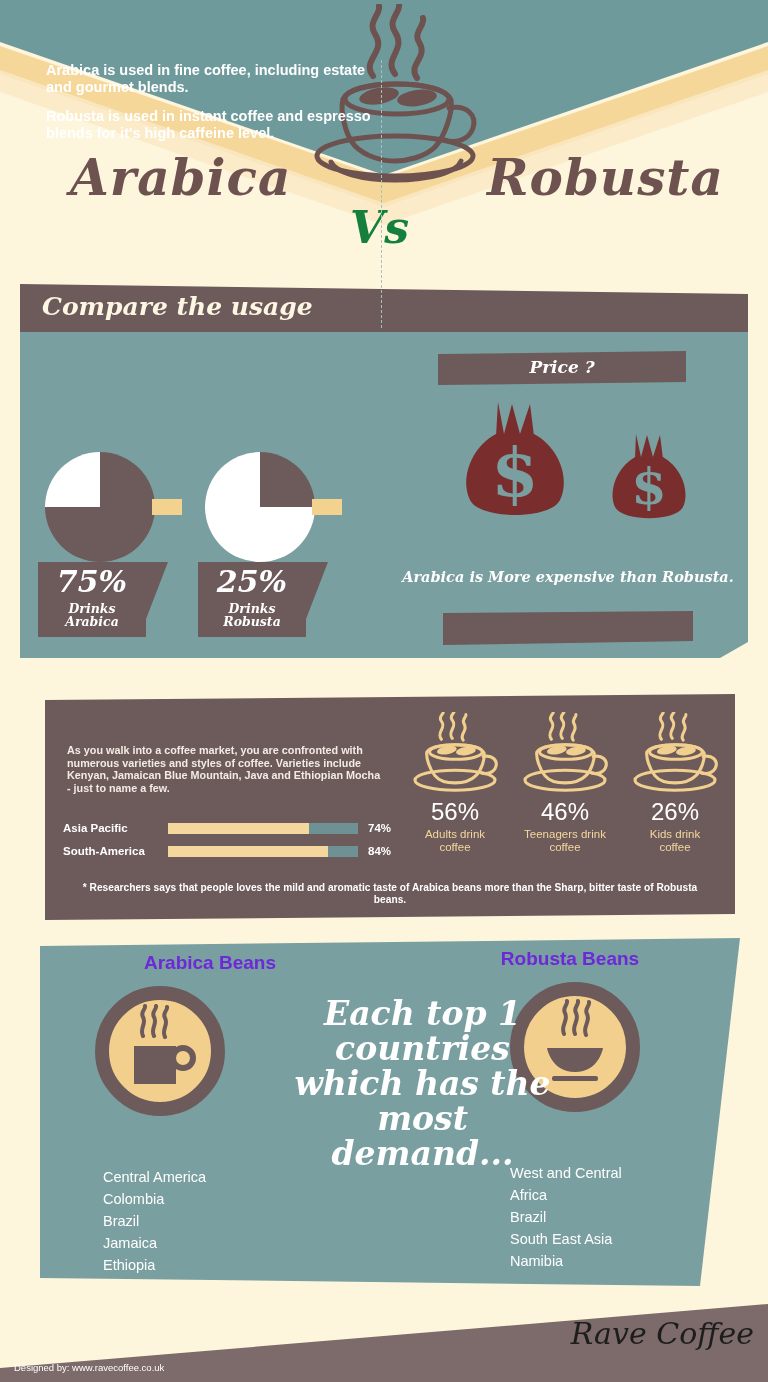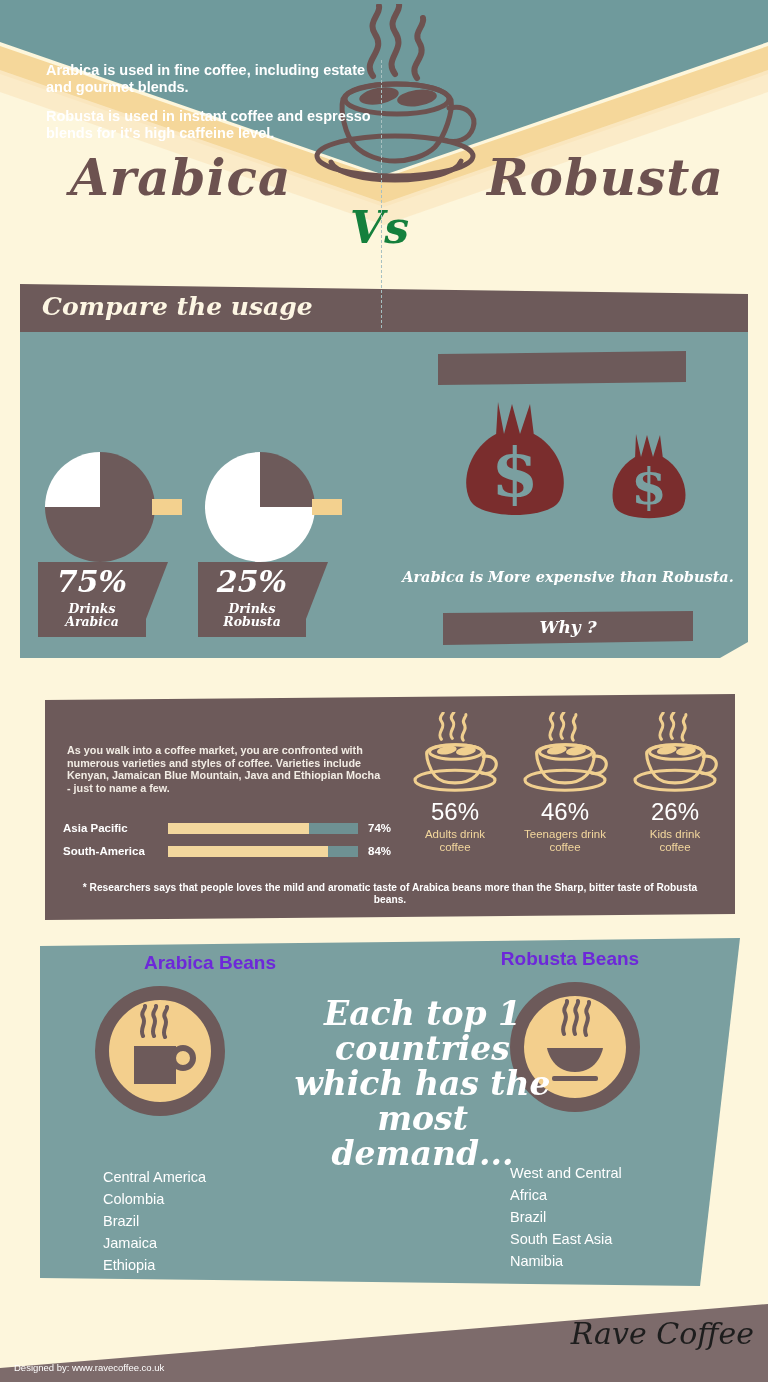--- a/index.html
+++ b/index.html
@@ -274,6 +274,7 @@
   </div>
 
   <div class="price-pill"></div>
+  <div class="price-pill-text">Price ?</div>
 
   <div class="bag-big">
     <svg viewBox="0 0 110 125" width="110" height="125">

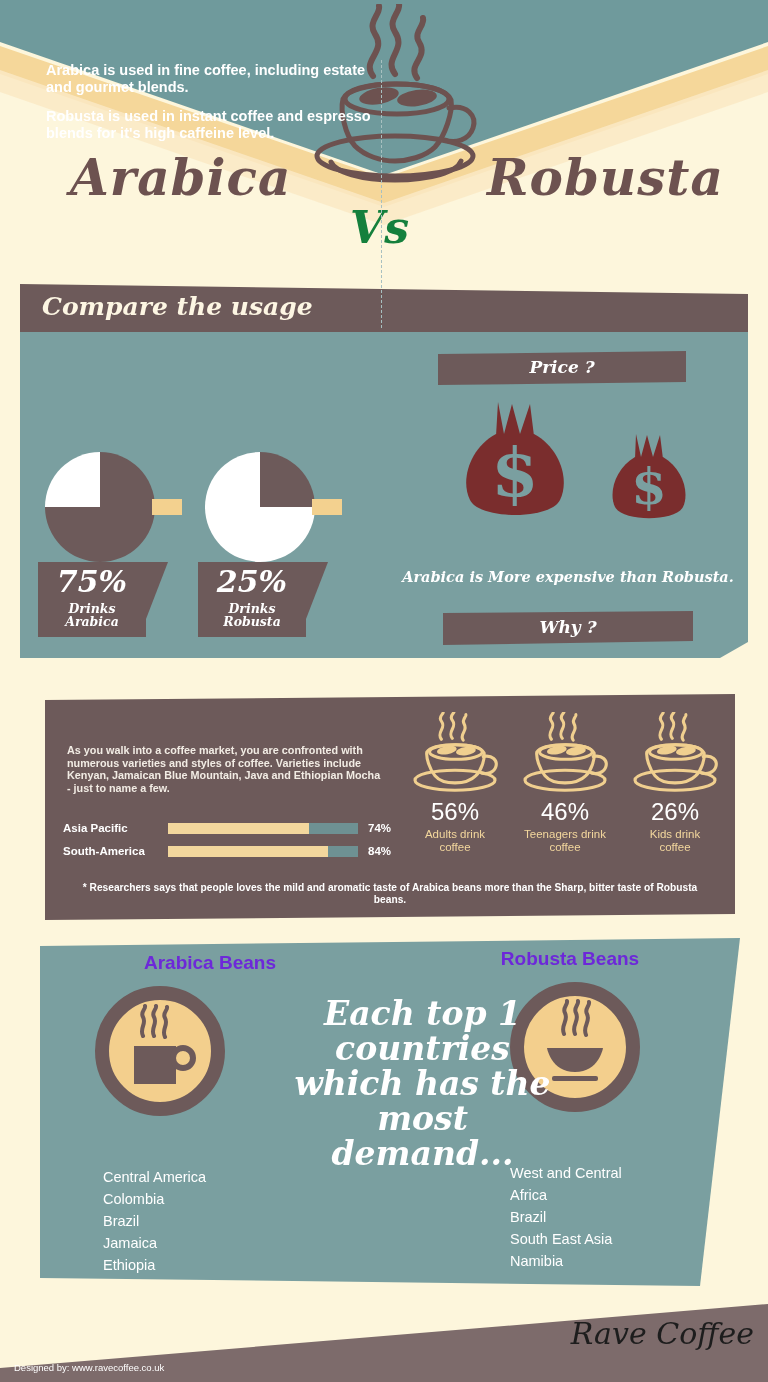--- a/index.html
+++ b/index.html
@@ -294,7 +294,6 @@
 
   <div class="price-note">Arabica is More expensive than Robusta.</div>
   <div class="why-pill"></div>
-  <div class="why-pill-text">Why ?</div>
 
   <div class="sec2">
     <div class="sec2-bg"></div>

